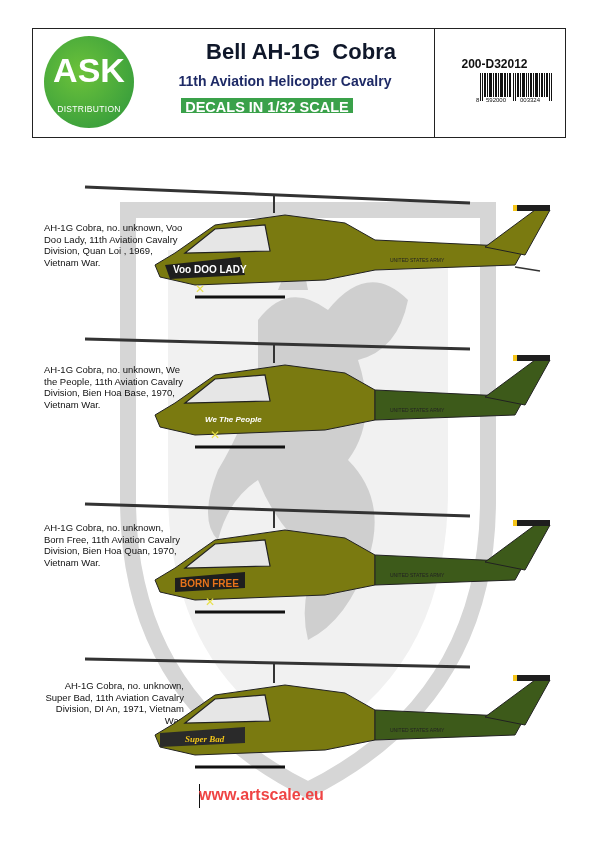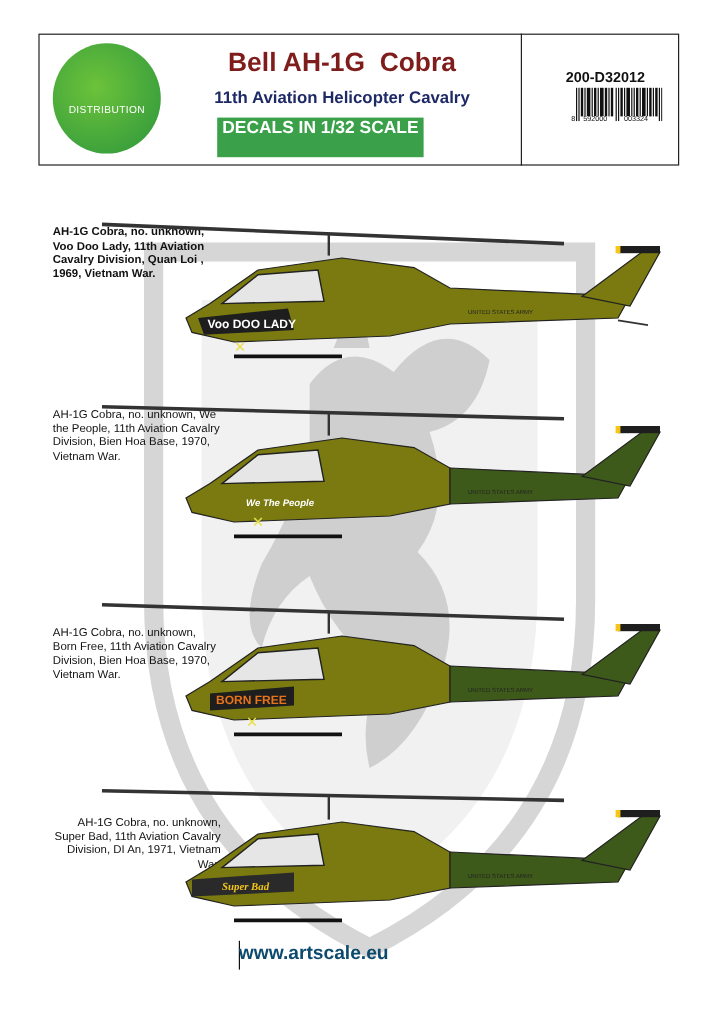--- a/index.html
+++ b/index.html
@@ -30,6 +30,7 @@
 <div class="header-div"></div>
 
 <div class="logo">
+  <div class="logo-main">ASK</div>
   <div class="logo-sub">DISTRIBUTION</div>
 </div>
 

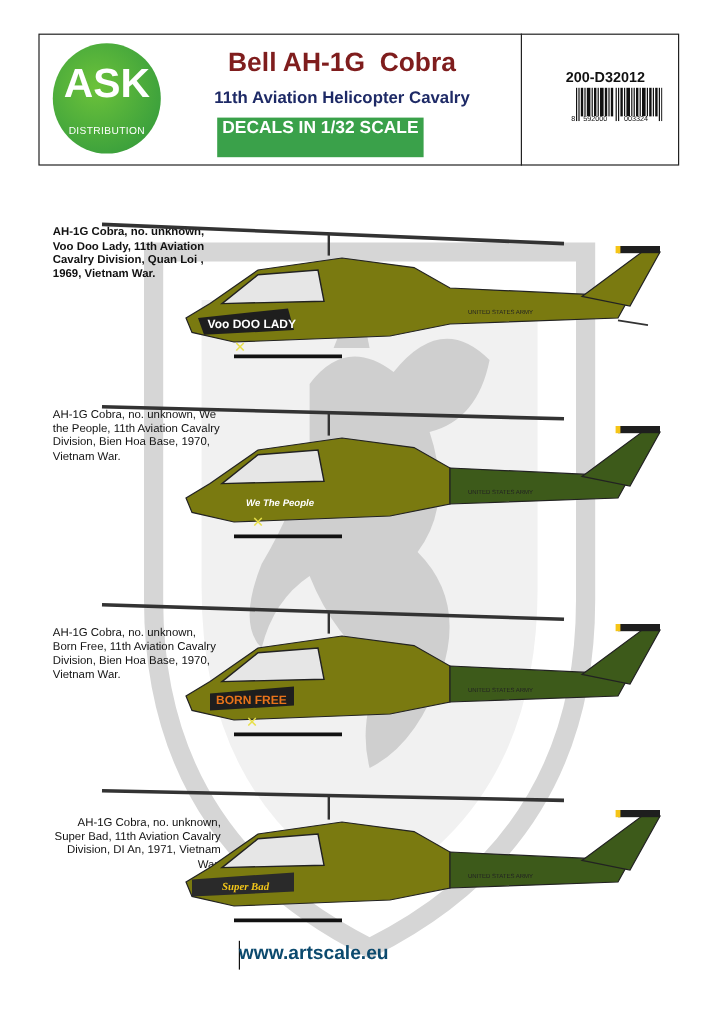--- a/index.html
+++ b/index.html
@@ -9,7 +9,7 @@
   .logo { position:absolute; left:44px; top:36px; width:90px; height:92px; border-radius:50%; background:radial-gradient(circle at 40% 40%, #6cc23a, #3fa33c 70%, #2e9336); display:flex; flex-direction:column; align-items:center; justify-content:center; color:#fff; }
   .logo-main { font-size:34px; font-weight:bold; letter-spacing:0px; line-height:32px; margin-top:4px; }
   .logo-sub { font-size:8.5px; letter-spacing:0.3px; margin-top:18px; }
-  .title { position:absolute; left:150px; top:39px; width:270px; text-align:center; color:#7f1d1d; font-size:22px; font-weight:bold; }
+  .title { position:absolute; left:166px; top:39px; width:270px; text-align:center; color:#0f172a; font-size:22px; font-weight:bold; }
   .subtitle { position:absolute; left:145px; top:73px; width:280px; text-align:center; color:#1e2a66; font-size:14px; font-weight:bold; }
   .scale-badge { position:absolute; left:181px; top:98px; width:172px; height:33px; background:#3aa14a; color:#fff; font-size:14.5px; font-weight:bold; text-align:center; line-height:19px; }
   .code { position:absolute; left:452px; top:57px; width:105px; text-align:center; font-size:12px; font-weight:bold; color:#111; }

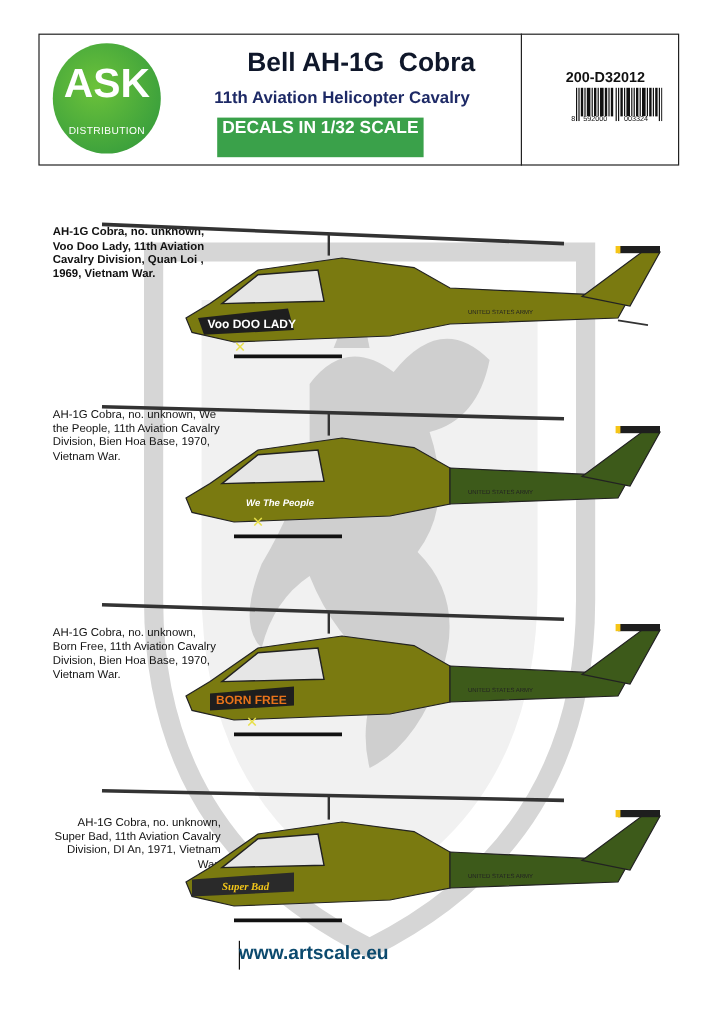--- a/index.html
+++ b/index.html
@@ -12,7 +12,7 @@
   .title { position:absolute; left:166px; top:39px; width:270px; text-align:center; color:#0f172a; font-size:22px; font-weight:bold; }
   .subtitle { position:absolute; left:145px; top:73px; width:280px; text-align:center; color:#1e2a66; font-size:14px; font-weight:bold; }
   .scale-badge { position:absolute; left:181px; top:98px; width:172px; height:33px; background:#3aa14a; color:#fff; font-size:14.5px; font-weight:bold; text-align:center; line-height:19px; }
-  .code { position:absolute; left:452px; top:57px; width:105px; text-align:center; font-size:12px; font-weight:bold; color:#111; }
+  .code { position:absolute; left:442px; top:57px; width:105px; text-align:center; font-size:12px; font-weight:bold; color:#111; }
   .barcode { position:absolute; left:480px; top:73px; width:72px; height:28px; }
   .barcode-nums { position:absolute; left:476px; top:97px; font-size:6px; color:#111; width:82px; }
   .barcode-nums span { position:absolute; background:#fff; }

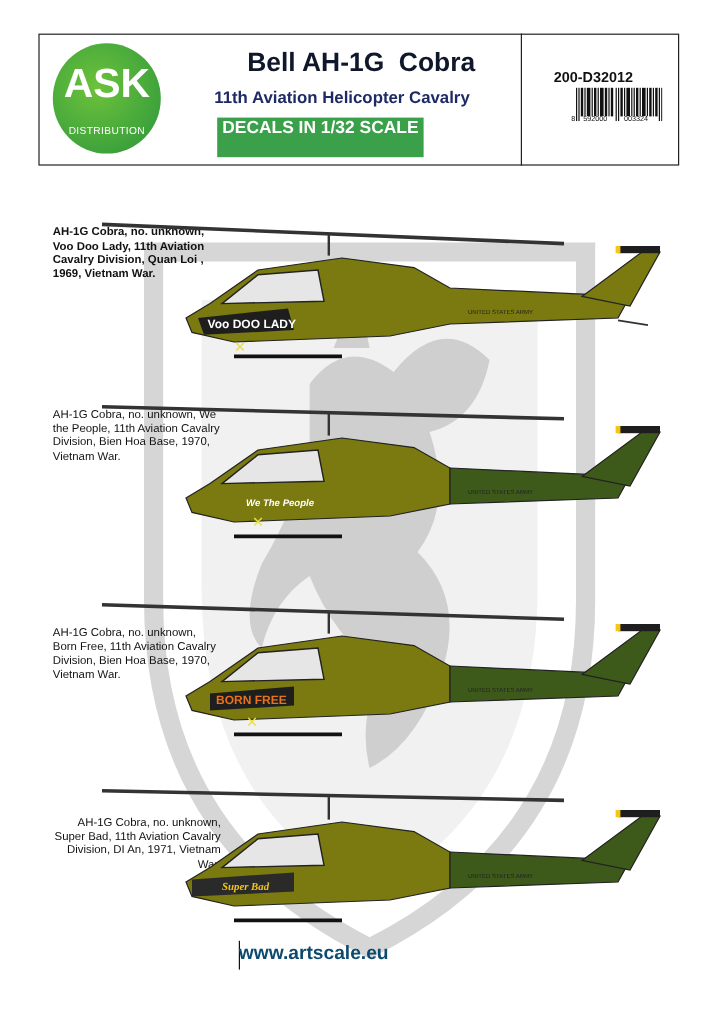--- a/index.html
+++ b/index.html
@@ -11,7 +11,7 @@
   .logo-sub { font-size:8.5px; letter-spacing:0.3px; margin-top:18px; }
   .title { position:absolute; left:166px; top:39px; width:270px; text-align:center; color:#0f172a; font-size:22px; font-weight:bold; }
   .subtitle { position:absolute; left:145px; top:73px; width:280px; text-align:center; color:#1e2a66; font-size:14px; font-weight:bold; }
-  .scale-badge { position:absolute; left:181px; top:98px; width:172px; height:33px; background:#3aa14a; color:#fff; font-size:14.5px; font-weight:bold; text-align:center; line-height:19px; }
+  .scale-badge { position:absolute; left:181px; top:98px; width:172px; height:15px; background:#3aa14a; color:#fff; font-size:14.5px; font-weight:bold; text-align:center; line-height:19px; }
   .code { position:absolute; left:442px; top:57px; width:105px; text-align:center; font-size:12px; font-weight:bold; color:#111; }
   .barcode { position:absolute; left:480px; top:73px; width:72px; height:28px; }
   .barcode-nums { position:absolute; left:476px; top:97px; font-size:6px; color:#111; width:82px; }

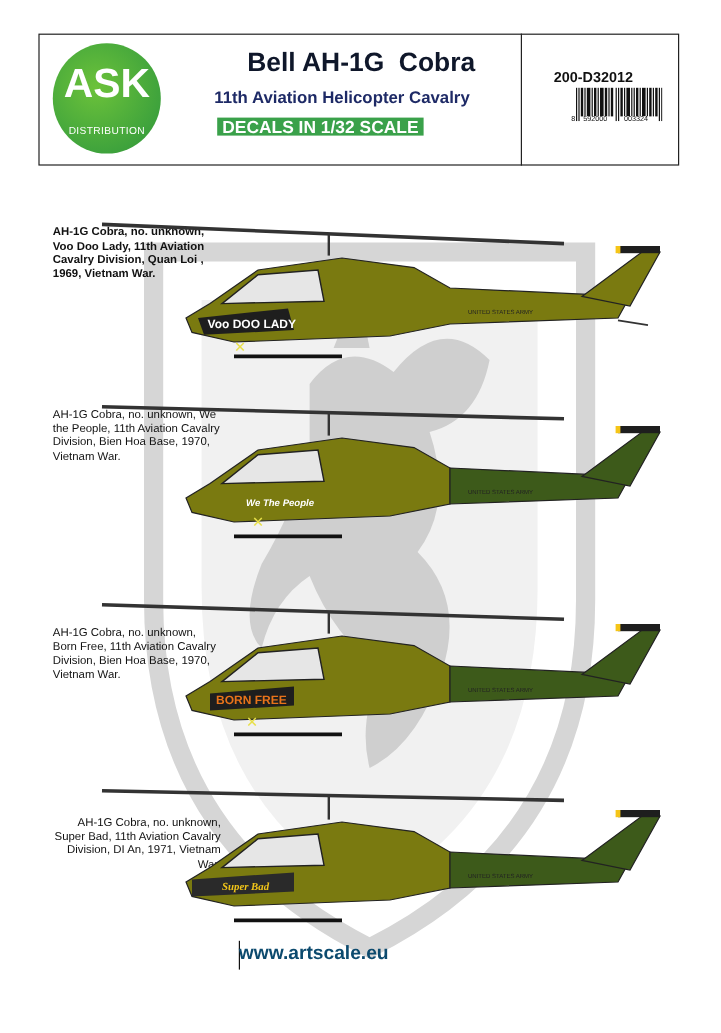--- a/index.html
+++ b/index.html
@@ -84,7 +84,7 @@
   <path d="M170 90 L190 40 L200 90 Z" fill="#cfcfcf"></path>
 </svg>
 
-<div class="desc" style="left:44px; top:188px;font-weight:bold;">AH-1G Cobra, no. unknown, Voo Doo Lady, 11th Aviation Cavalry Division, Quan Loi , 1969, Vietnam War.</div>
+<div class="desc" style="left:44px; top:222px;">AH-1G Cobra, no. unknown, Voo Doo Lady, 11th Aviation Cavalry Division, Quan Loi , 1969, Vietnam War.</div>
 <svg class="heli" style="left:45px; top:185px;" width="510" height="135" viewBox="0 0 510 135">
   <line x1="40" y1="2" x2="425" y2="18" stroke="#333" stroke-width="3"></line>
   <line x1="229" y1="10" x2="229" y2="28" stroke="#333" stroke-width="2"></line>

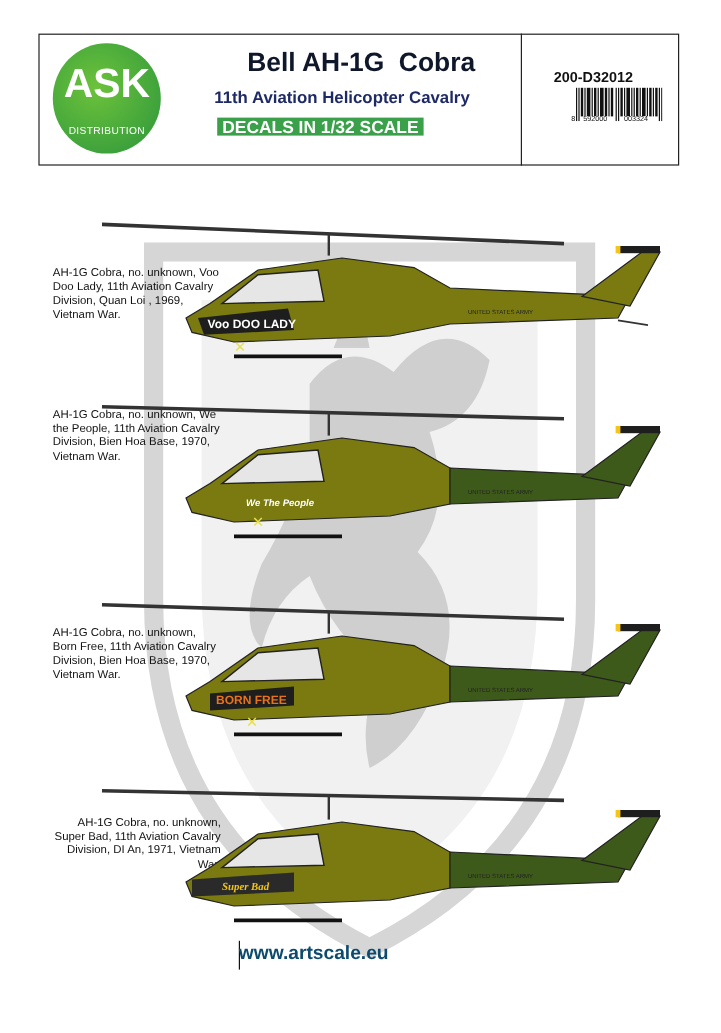--- a/index.html
+++ b/index.html
@@ -101,7 +101,7 @@
   <line x1="470" y1="82" x2="495" y2="86" stroke="#333" stroke-width="1.5"></line>
 </svg>
 
-<div class="desc" style="left:44px; top:340px;">AH-1G Cobra, no. unknown, We the People, 11th Aviation Cavalry Division, Bien Hoa Base, 1970, Vietnam War.</div>
+<div class="desc" style="left:44px; top:364px;">AH-1G Cobra, no. unknown, We the People, 11th Aviation Cavalry Division, Bien Hoa Base, 1970, Vietnam War.</div>
 <svg class="heli" style="left:45px; top:335px;" width="510" height="135" viewBox="0 0 510 135">
   <line x1="40" y1="4" x2="425" y2="14" stroke="#333" stroke-width="3"></line>
   <line x1="229" y1="10" x2="229" y2="28" stroke="#333" stroke-width="2"></line>

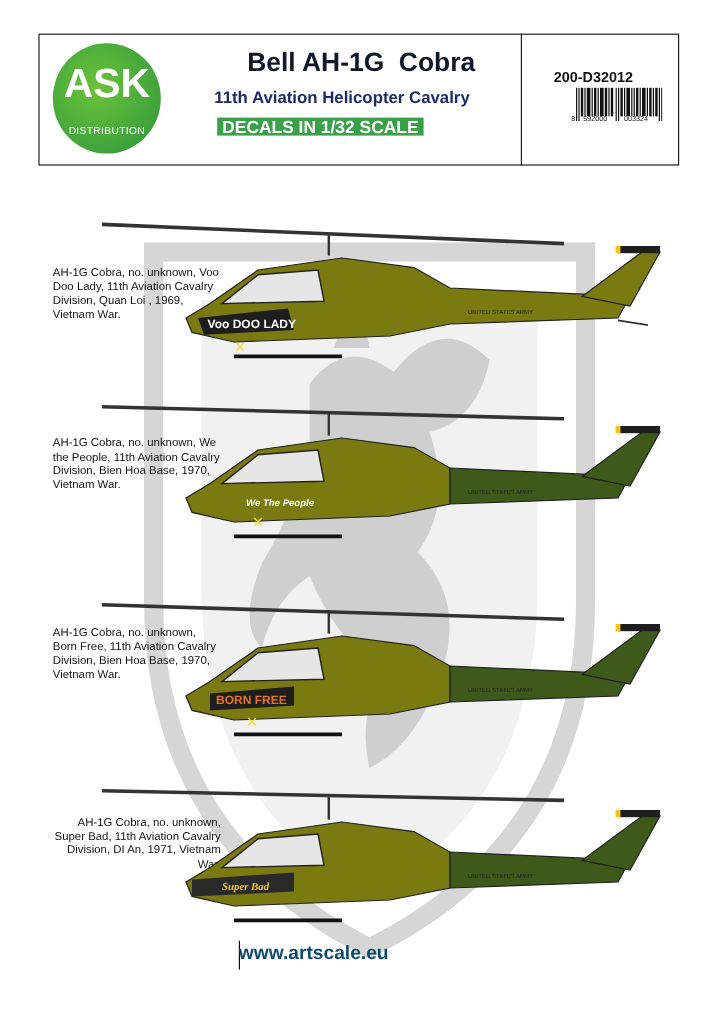--- a/index.html
+++ b/index.html
@@ -117,7 +117,7 @@
   <line x1="150" y1="112" x2="240" y2="112" stroke="#111" stroke-width="3"></line>
 </svg>
 
-<div class="desc" style="left:44px; top:522px;">AH-1G Cobra, no. unknown, Born Free, 11th Aviation Cavalry Division, Bien Hoa Base, 1970, Vietnam War.</div>
+<div class="desc" style="left:44px; top:522px;">AH-1G Cobra, no. unknown, Born Free, 11th Aviation Cavalry Division, Bien Hoa Quan, 1970, Vietnam War.</div>
 <svg class="heli" style="left:45px; top:500px;" width="510" height="135" viewBox="0 0 510 135">
   <line x1="40" y1="4" x2="425" y2="16" stroke="#333" stroke-width="3"></line>
   <line x1="229" y1="10" x2="229" y2="28" stroke="#333" stroke-width="2"></line>

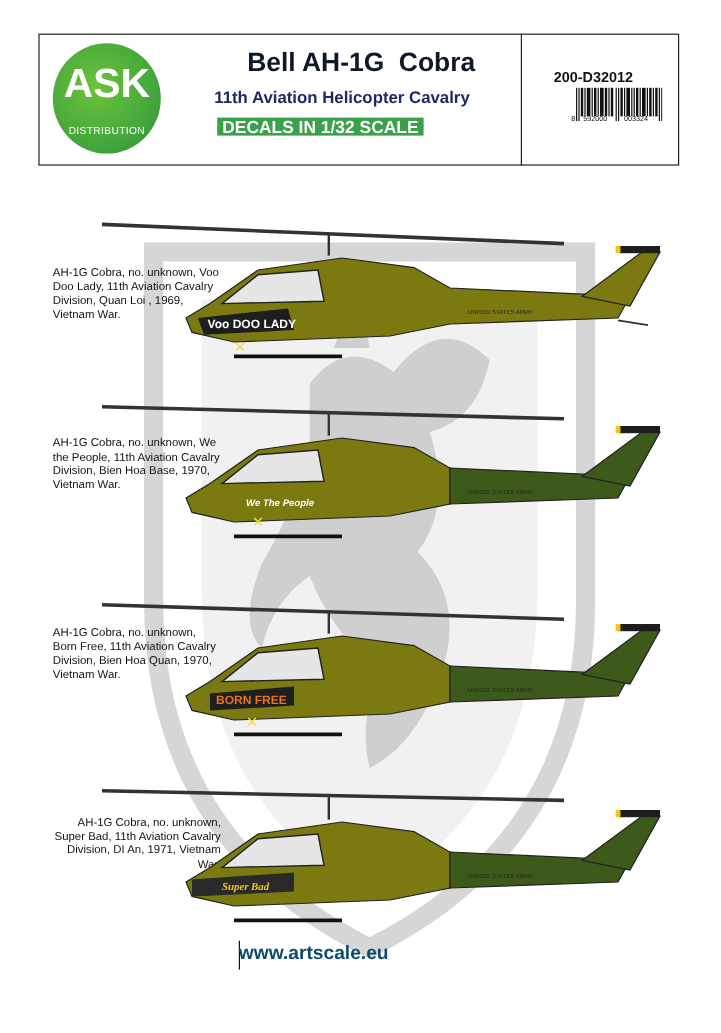--- a/index.html
+++ b/index.html
@@ -20,7 +20,7 @@
   .emblem { position:absolute; left:108px; top:200px; }
   .desc { position:absolute; font-size:9.5px; line-height:11.5px; color:#111; width:140px; font-family:"Liberation Sans", sans-serif; }
   .heli { position:absolute; }
-  .url { position:absolute; left:199px; top:786px; font-size:16px; font-weight:bold; color:#0c4a6e; }
+  .url { position:absolute; left:199px; top:786px; font-size:16px; font-weight:bold; color:#ef4444; }
   .url-bar { position:absolute; left:199px; top:784px; width:1px; height:24px; background:#111; }
 </style>
 </head>

